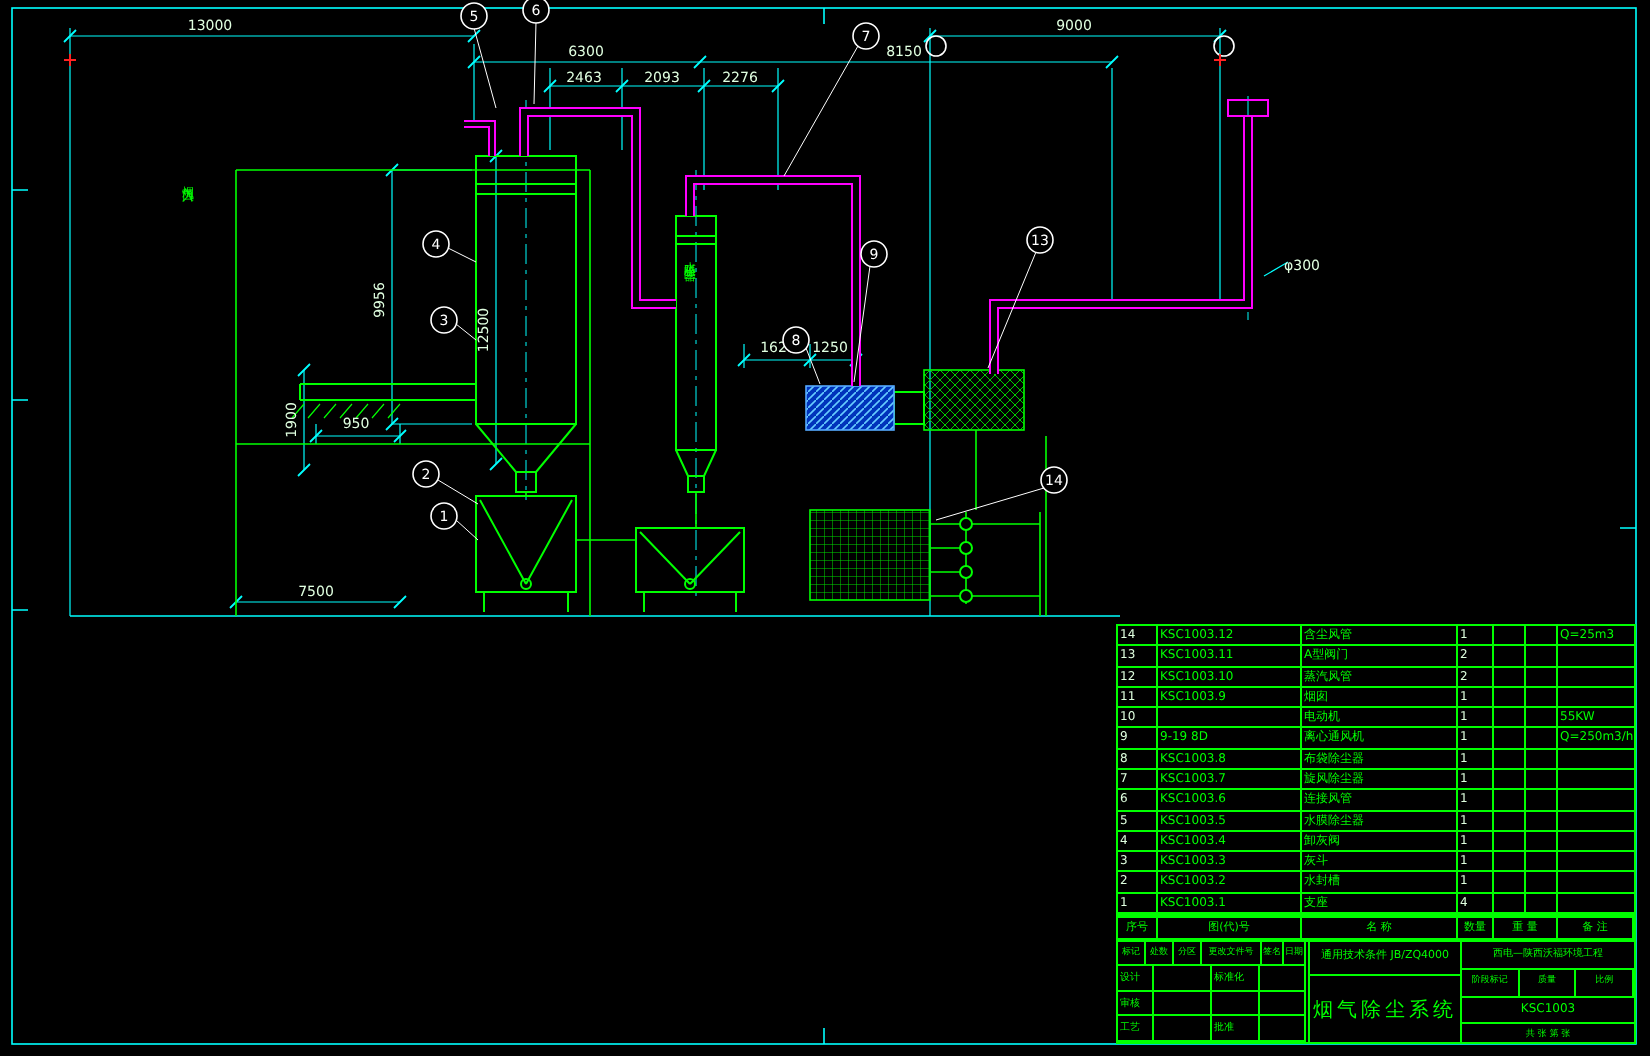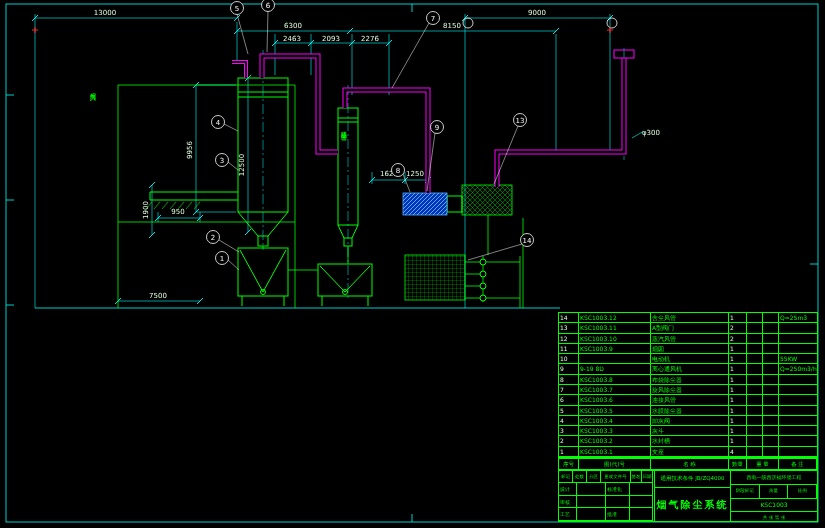--- a/index.html
+++ b/index.html
@@ -32,7 +32,7 @@
               color:var(--gr);line-height:12px;overflow:hidden;box-sizing:border-box;padding-left:1px;}
   .tb-note{height:16px;border-bottom:1px solid var(--gr);color:var(--gr);font-size:5.5px;
            line-height:15px;text-align:center;overflow:hidden;white-space:nowrap;}
-  .tb-title{height:34px;color:var(--gr);font-size:10px;font-weight:bold;letter-spacing:2px;
+  .tb-title{height:34px;color:var(--gr);font-size:10px;font-weight:normal;letter-spacing:2px;
             display:flex;align-items:center;justify-content:center;overflow:hidden;white-space:nowrap;}
   .tb-co{height:13px;border-bottom:1px solid var(--gr);color:var(--gr);font-size:5px;
          line-height:12px;text-align:center;overflow:hidden;white-space:nowrap;}

